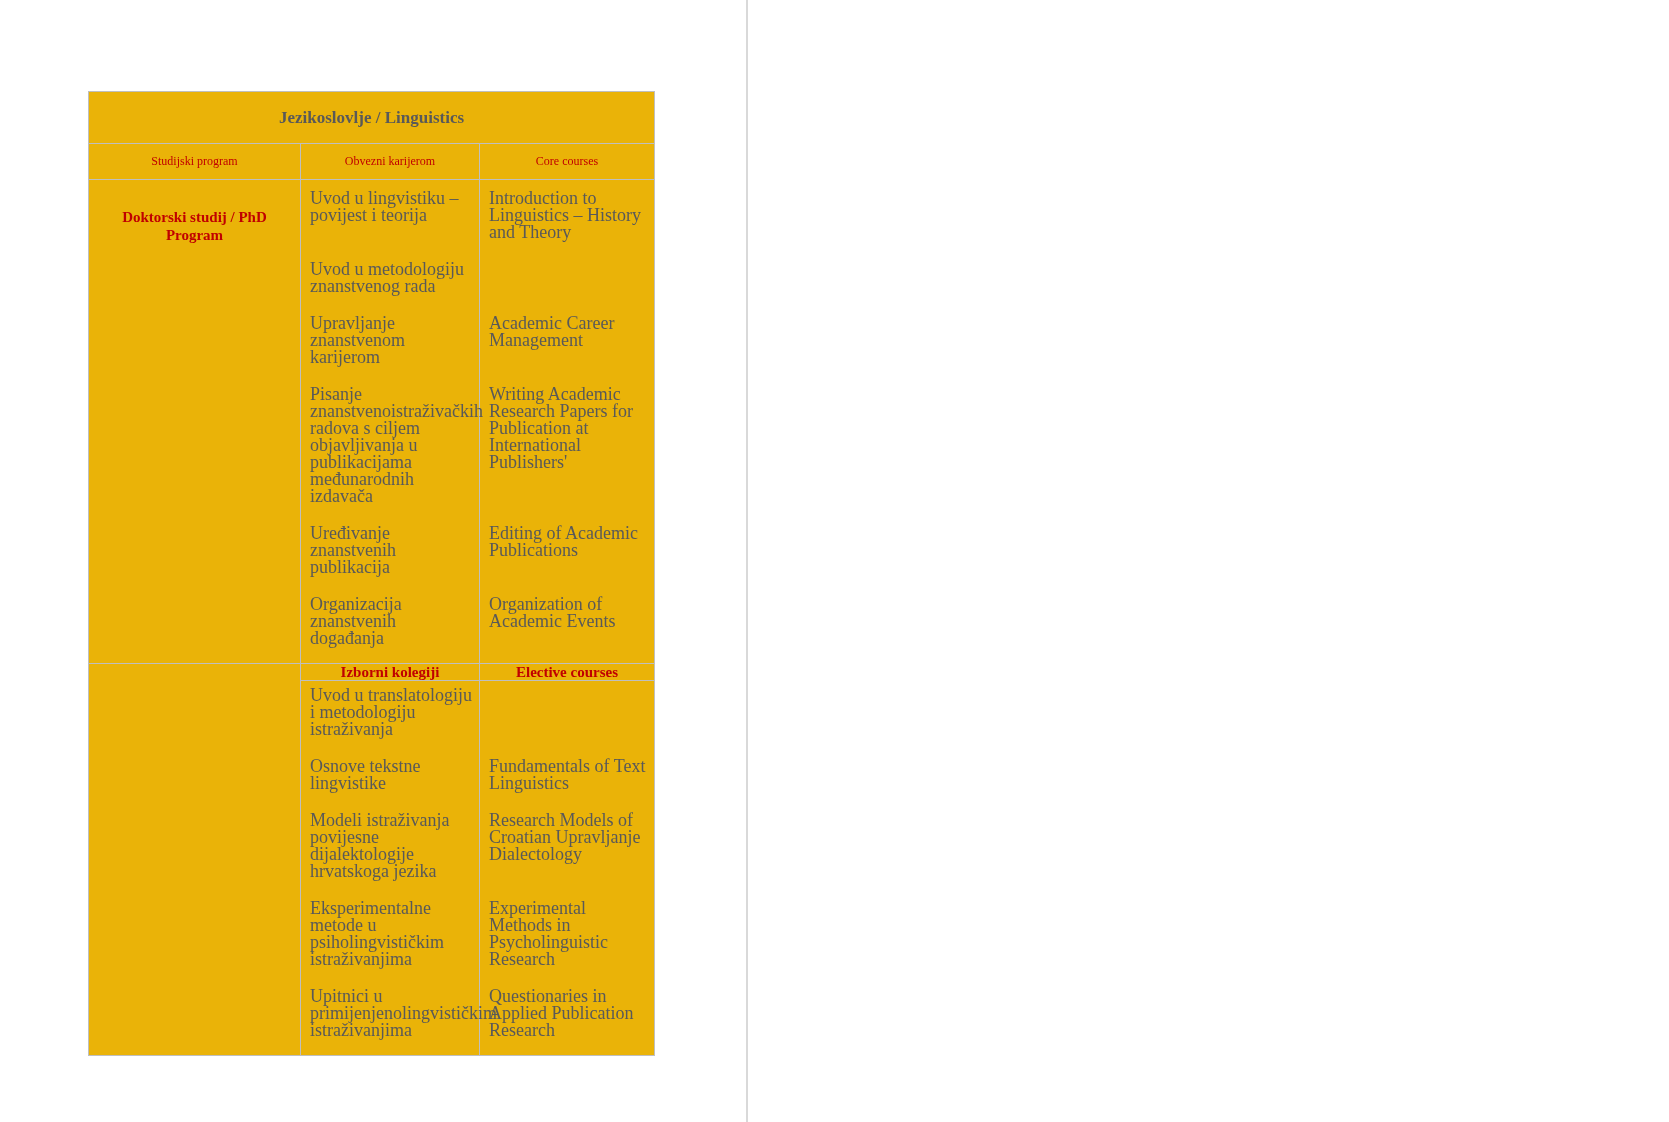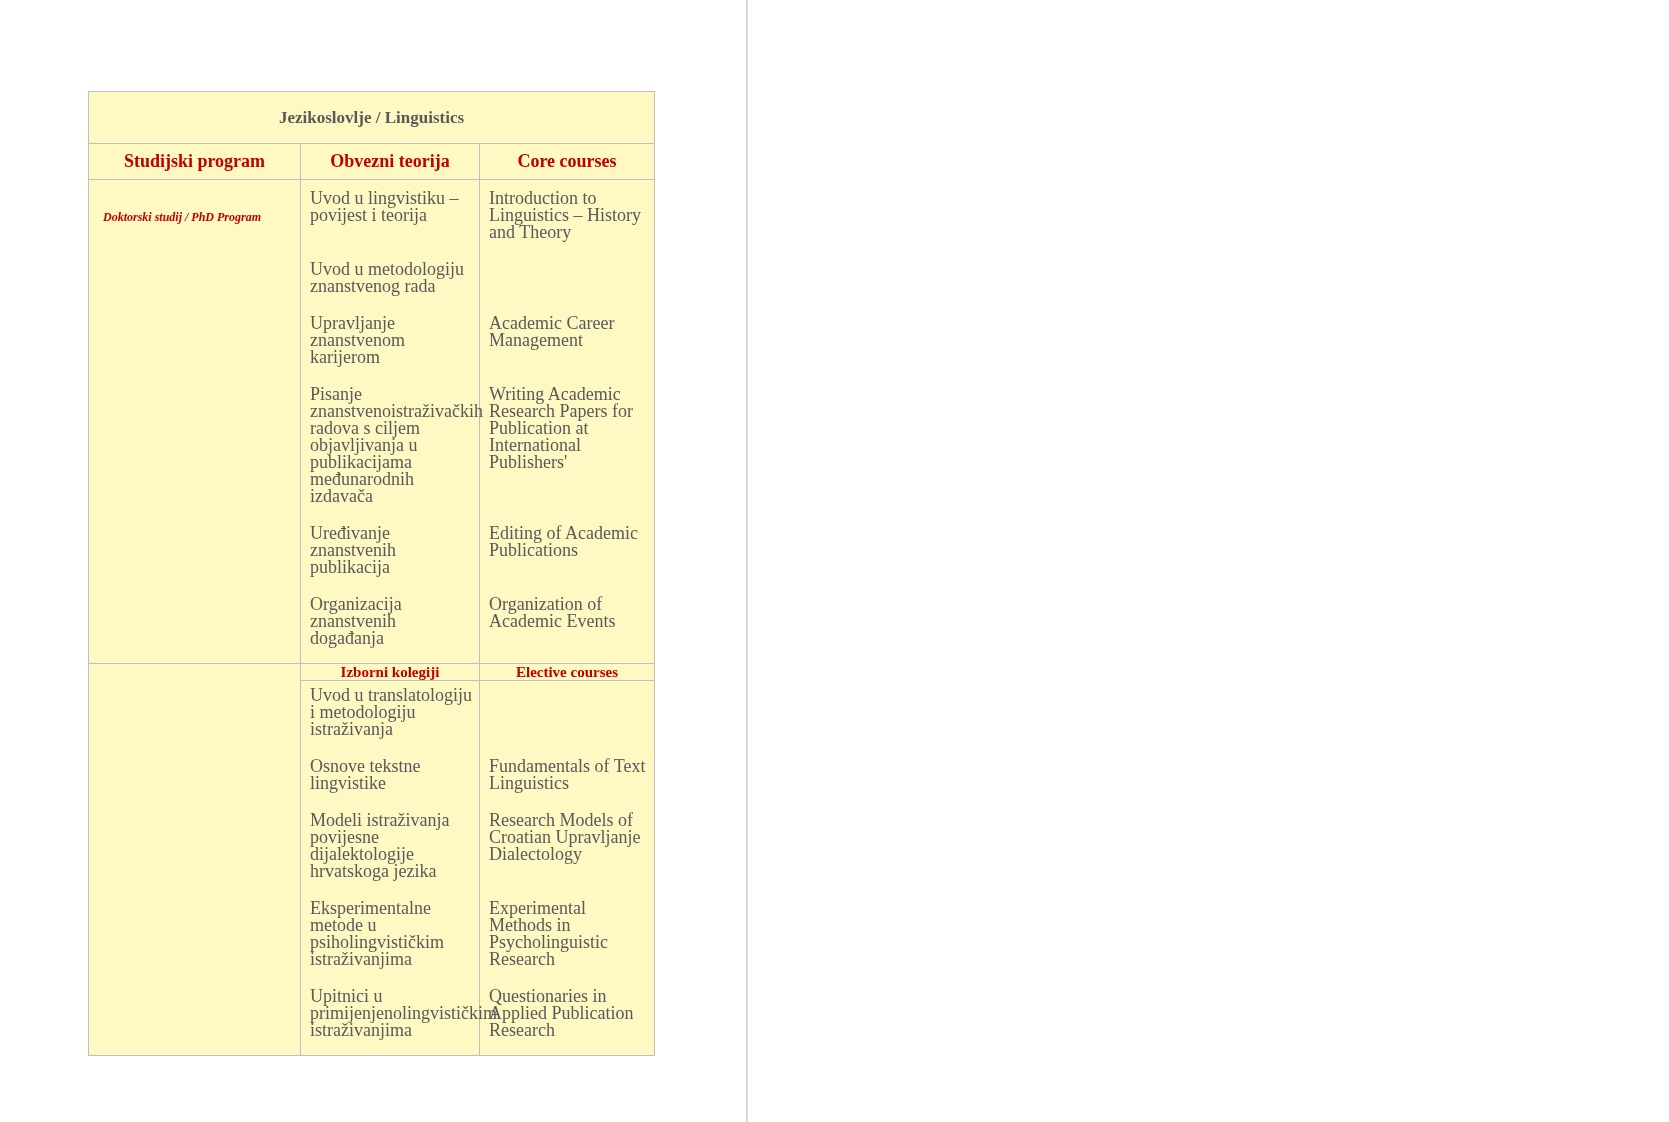--- a/index.html
+++ b/index.html
@@ -26,7 +26,7 @@
     display:grid;
     grid-template-columns:212px 179px 174px;
     border:1px solid var(--border);
-    background:#fef9c3;
+    background:#eab308;
     box-sizing:content-box;
   }
   .cell{box-sizing:border-box;}

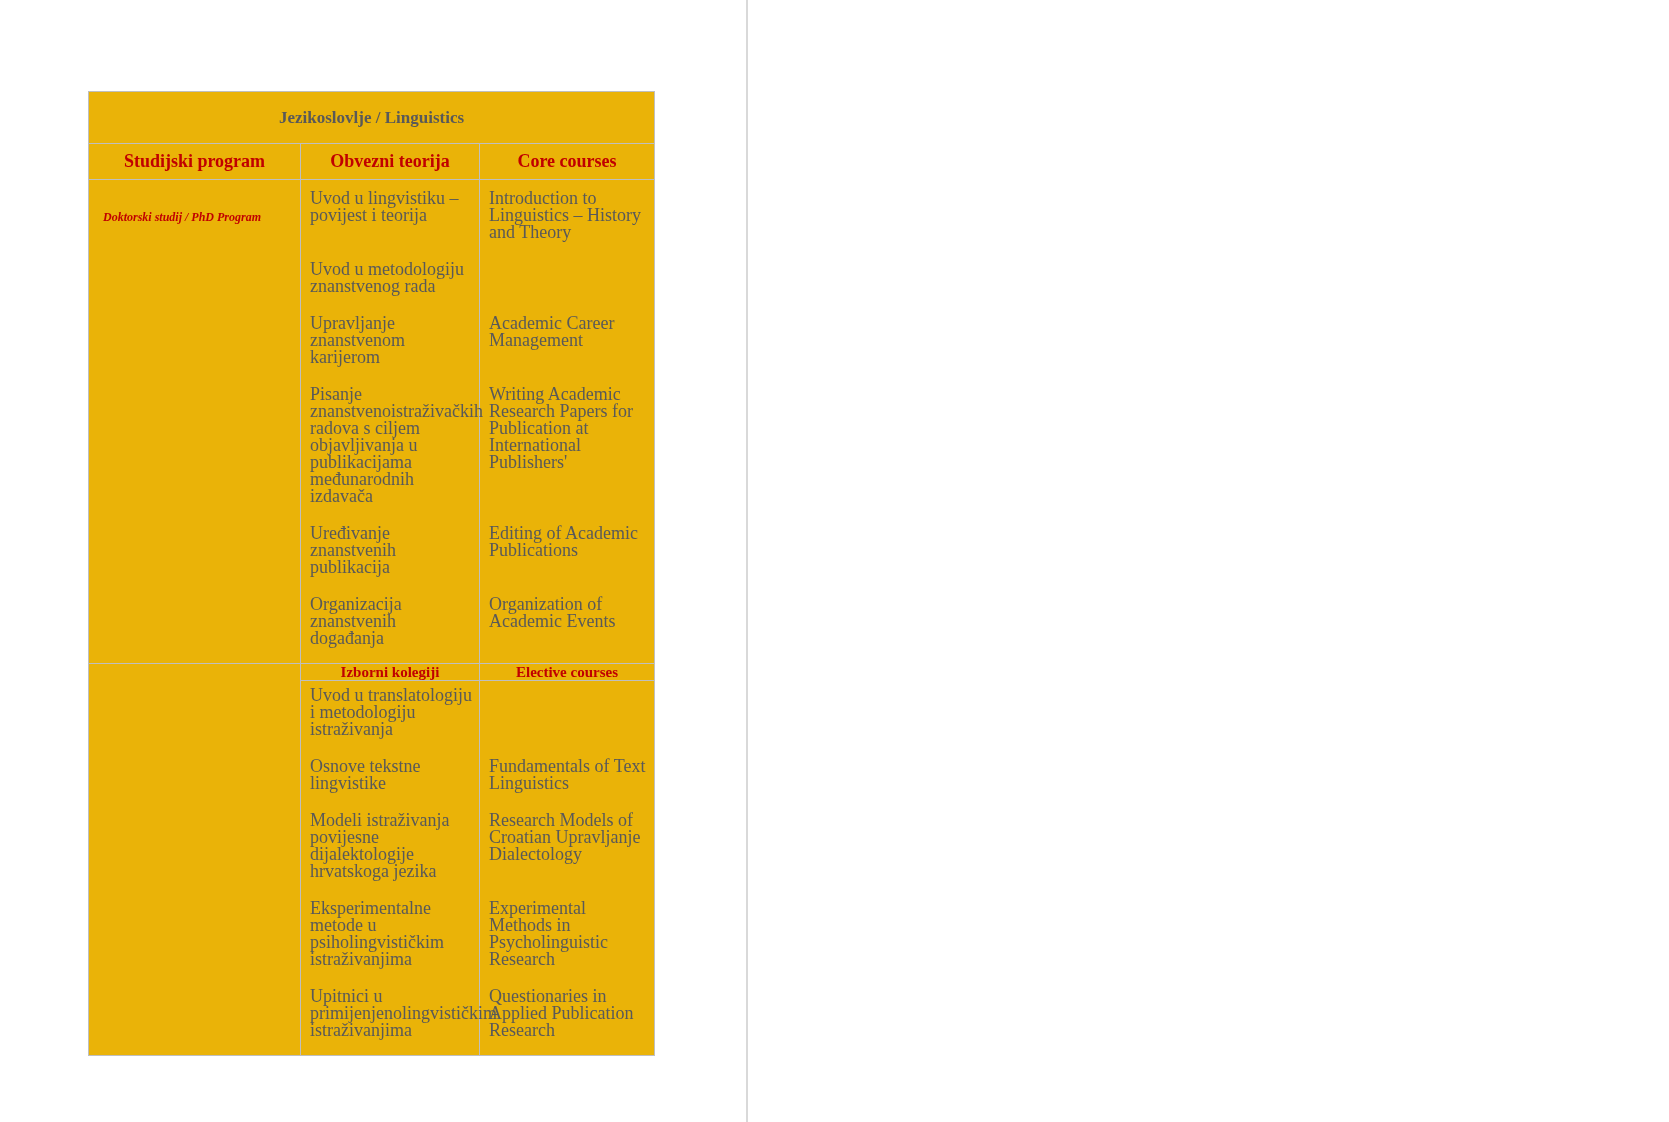--- a/index.html
+++ b/index.html
@@ -42,7 +42,7 @@
   .head{
     height:36px;
     display:flex;align-items:center;justify-content:center;
-    font-weight:bold;font-size:18px;color:var(--red);
+    font-weight:normal;font-size:12px;color:var(--red);
     border-bottom:1px solid var(--border);
   }
   .h-c1{grid-column:1;grid-row:2;border-right:1px solid var(--border);}

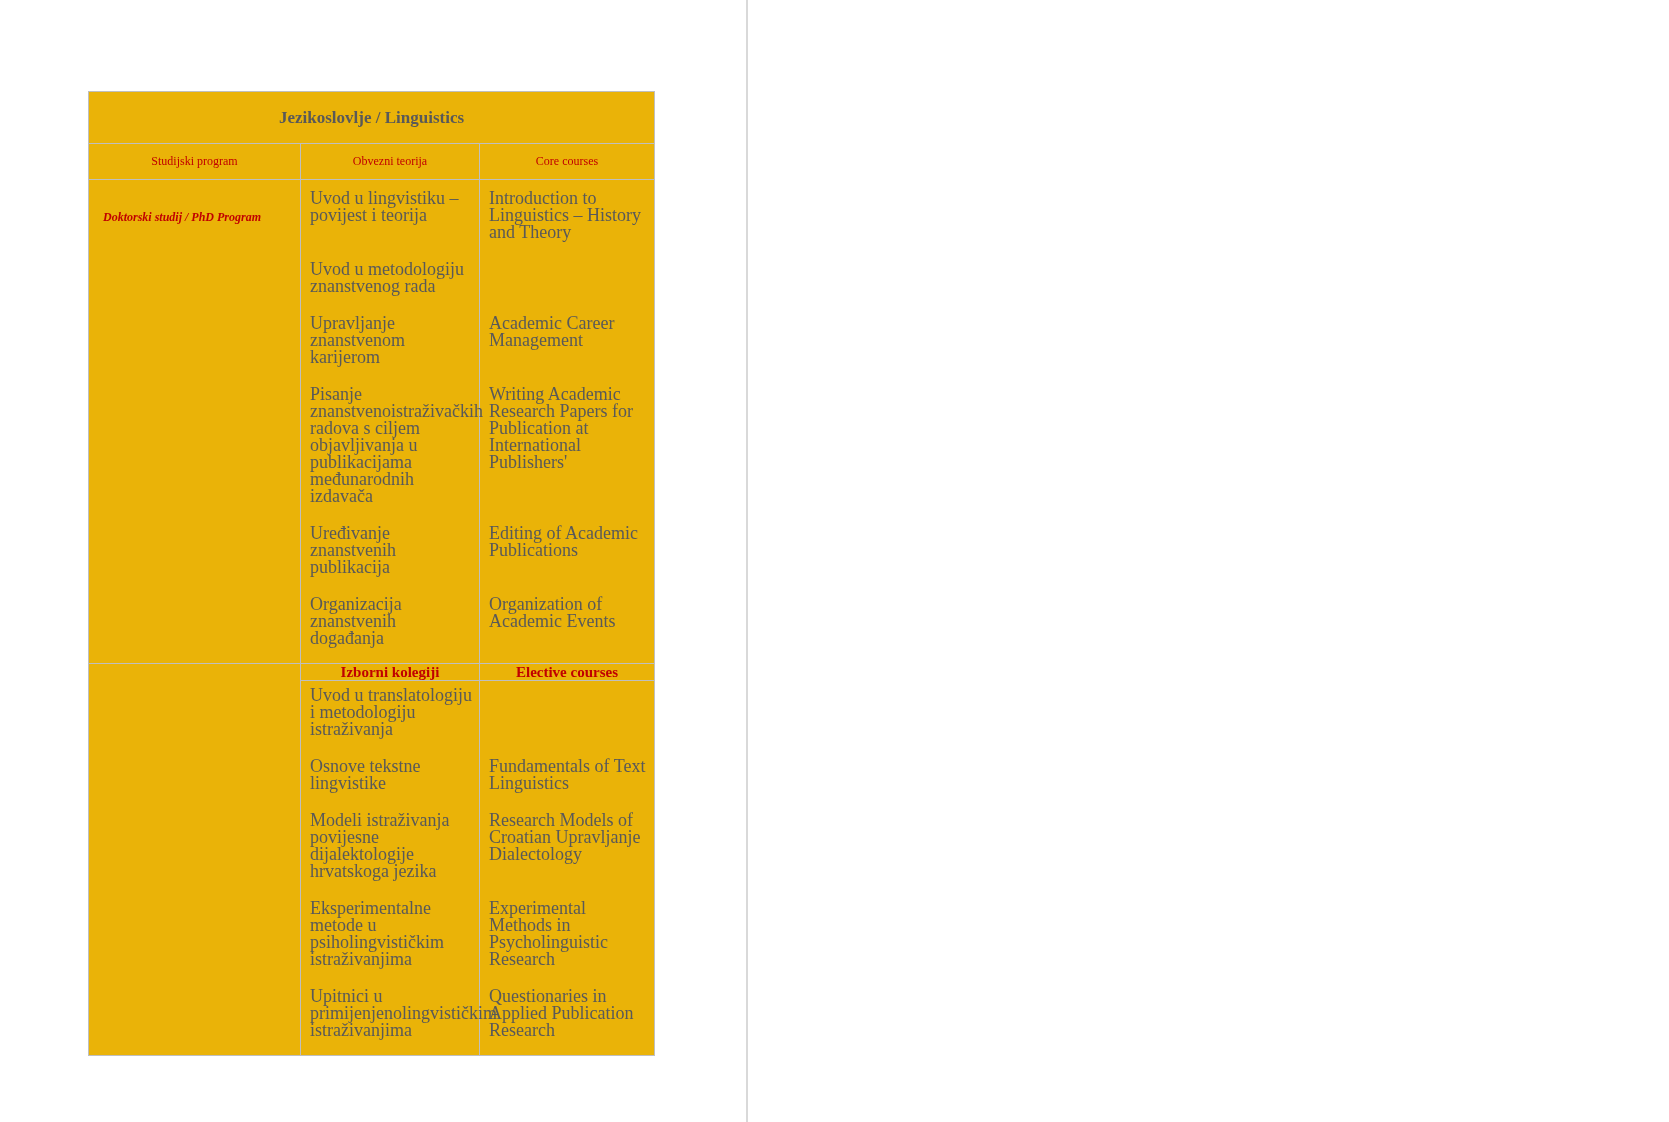--- a/index.html
+++ b/index.html
@@ -93,7 +93,7 @@
   <div class="cell cell-title">Jezikoslovlje / Linguistics</div>
 
   <div class="cell head h-c1">Studijski program</div>
-  <div class="cell head h-c2">Obvezni teorija</div>
+  <div class="cell head h-c2">Obvezni karijerom</div>
   <div class="cell head h-c3">Core courses</div>
 
   <div class="cell cell-program">Doktorski studij / PhD Program</div>

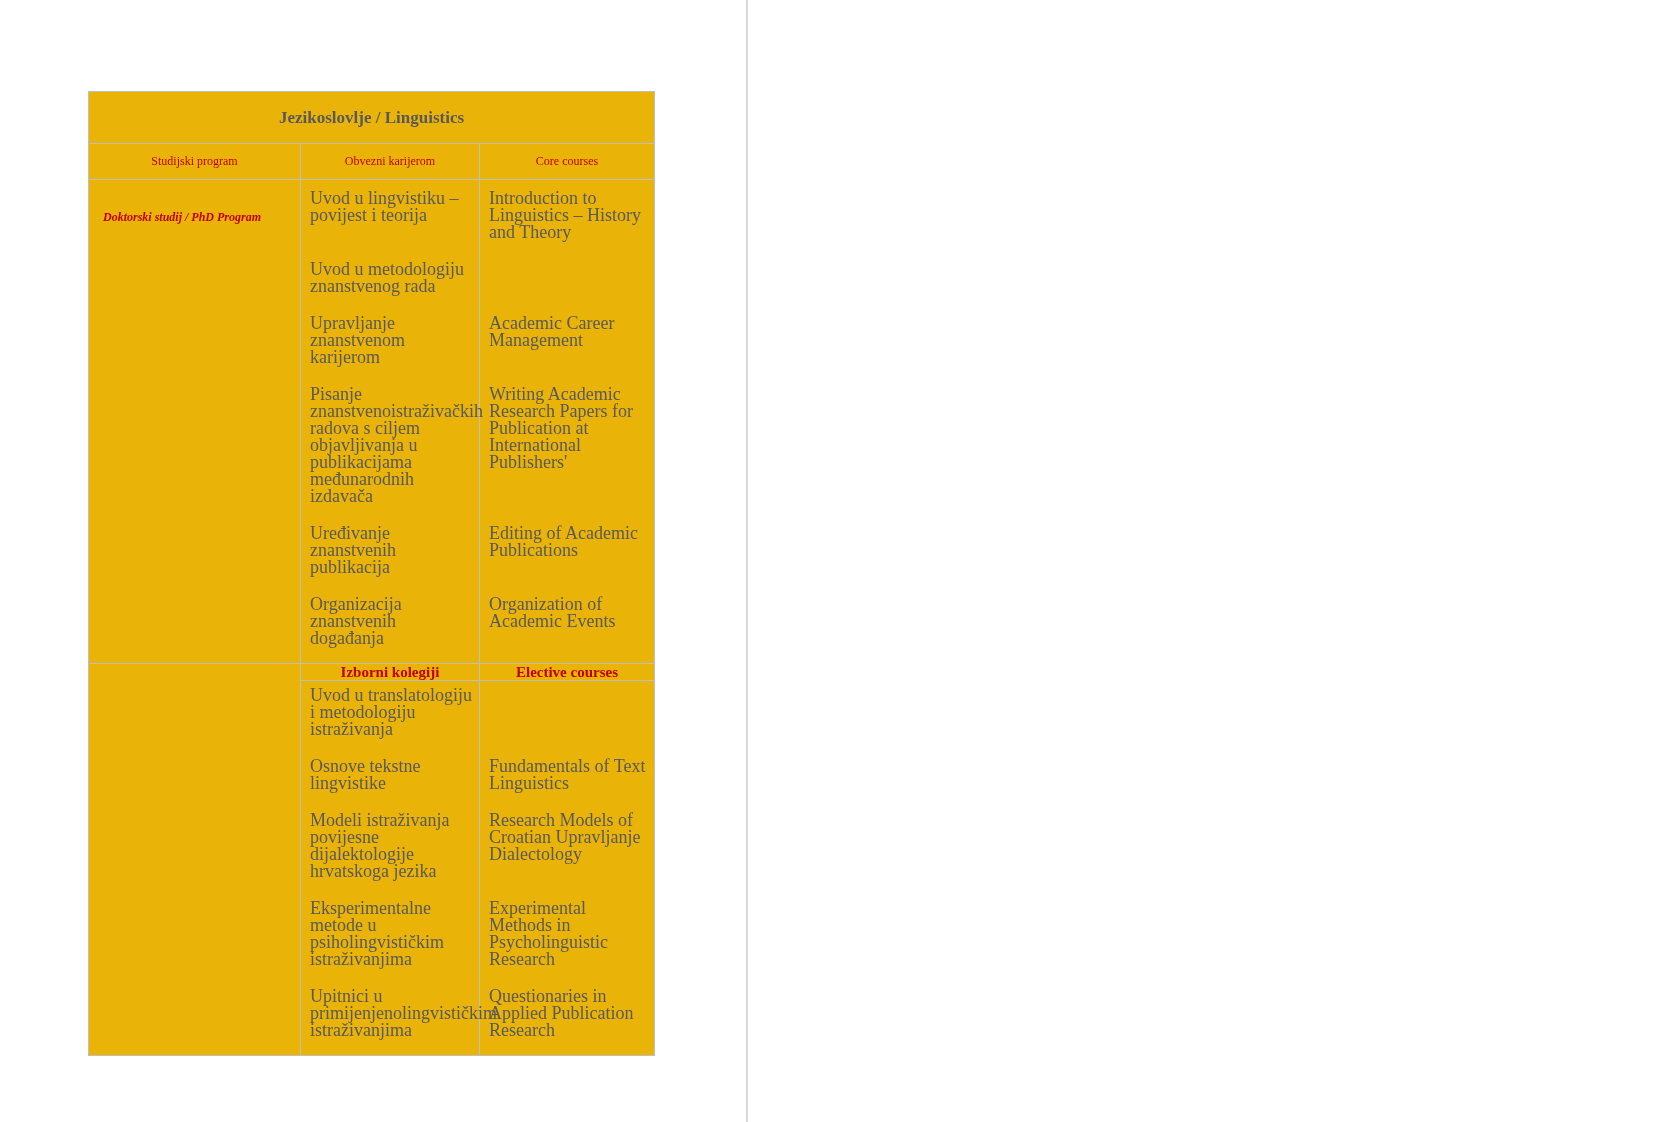--- a/index.html
+++ b/index.html
@@ -53,9 +53,9 @@
     grid-column:1;grid-row:3 / span 6;
     border-right:1px solid var(--border);
     padding:28px 14px 0 14px;
-    font-weight:bold;font-size:12px;color:var(--red);
+    text-align:center;
+    font-weight:bold;font-size:15px;color:var(--red);
     line-height:18px;
-    font-style:italic;
   }
   
   .cell-spacer{

